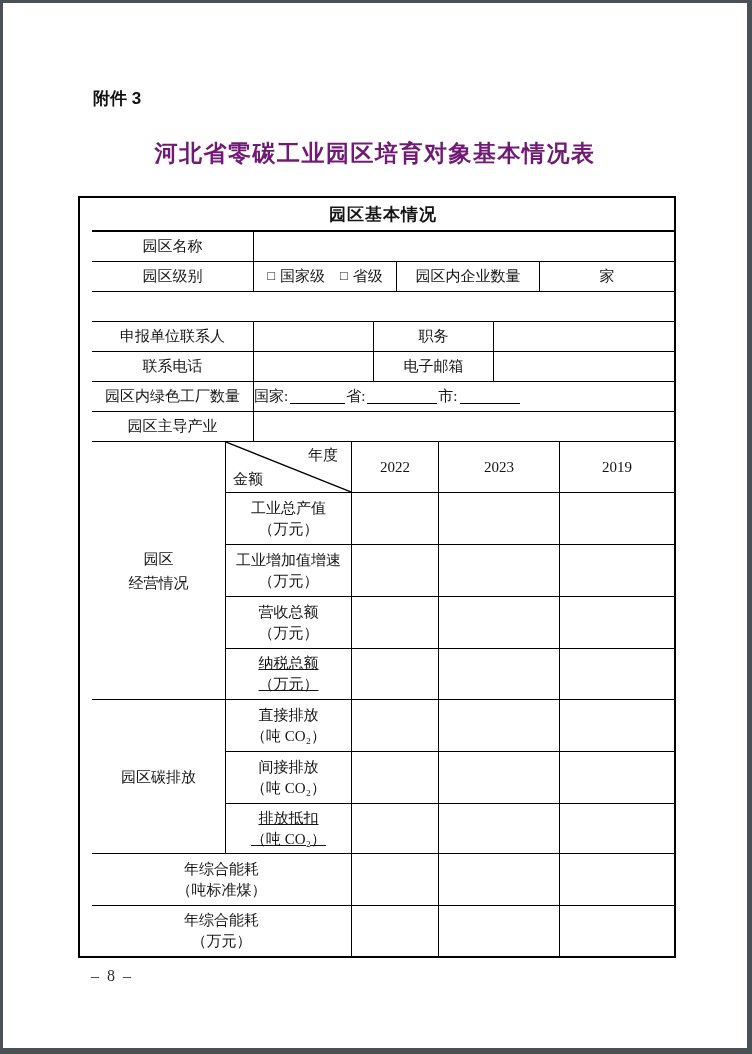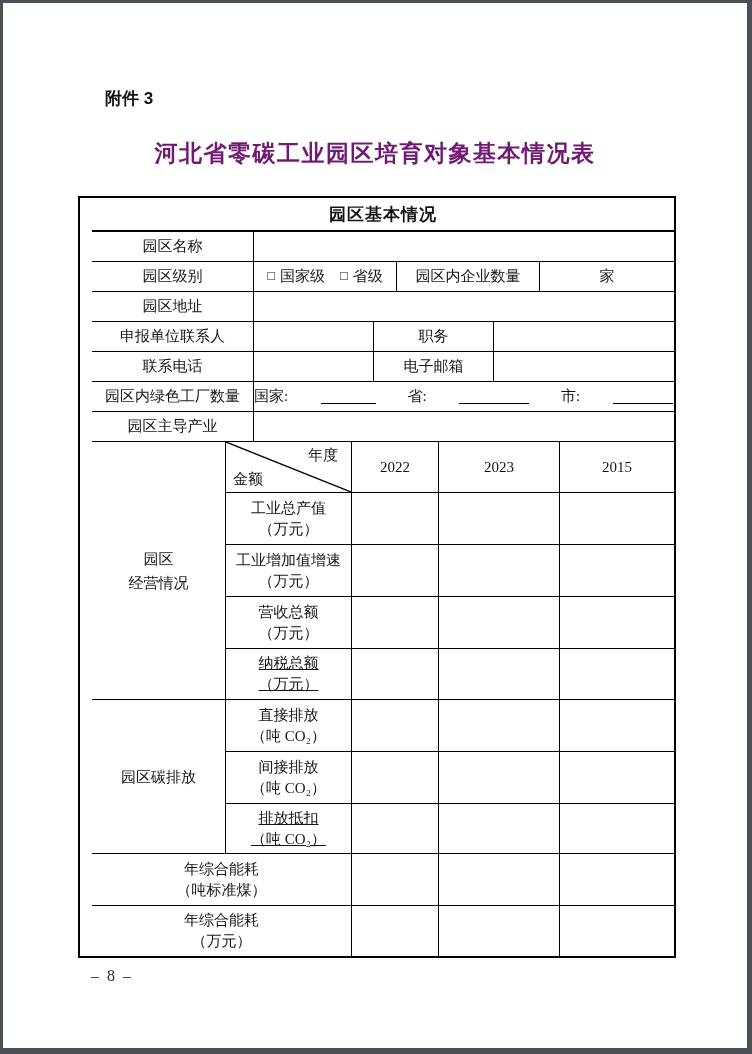--- a/index.html
+++ b/index.html
@@ -8,7 +8,7 @@
            padding:3px 5px 6px 3px; }
   .page { width:100%; height:100%; background:#ffffff; position:relative; color:#141414; }
 
-  .attachment { position:absolute; left:90px; top:84px; font:bold 17px "Liberation Sans",sans-serif; color:#111;margin-left:12px; }
+  .attachment { position:absolute; left:90px; top:84px; font:bold 17px "Liberation Sans",sans-serif; color:#111; }
   .doc-title { position:absolute; left:0; top:135px; width:100%; text-align:center;
                font:bold 23px "Liberation Serif","DejaVu Serif",serif; letter-spacing:1.5px; color:#701a75; }
 

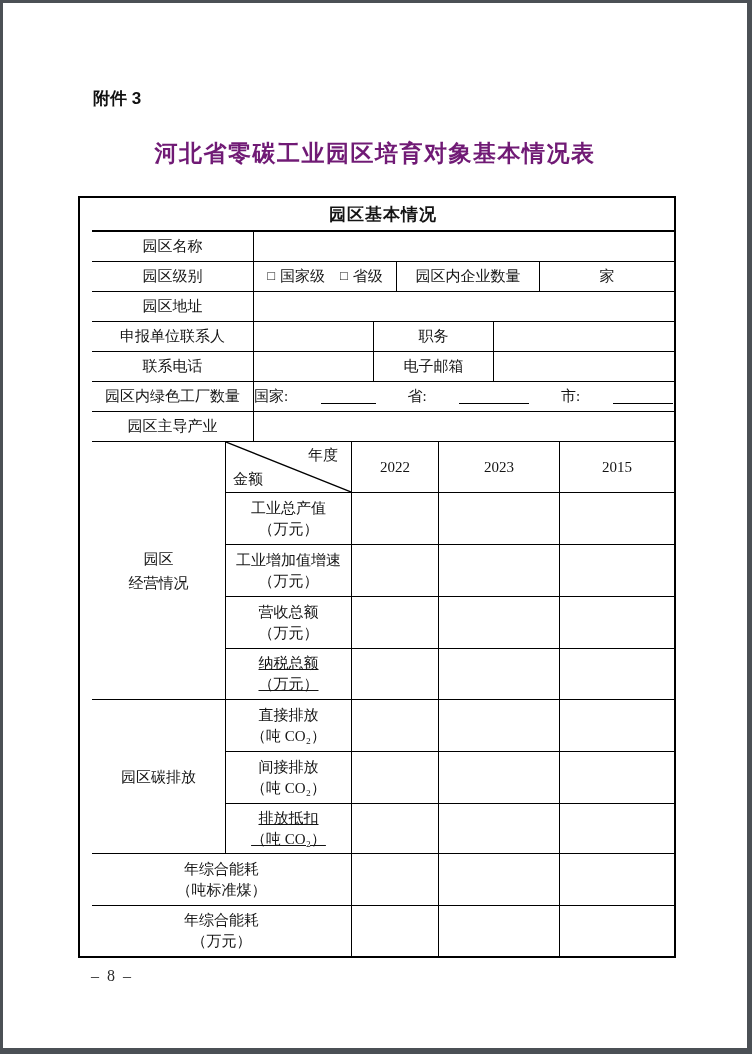--- a/index.html
+++ b/index.html
@@ -88,7 +88,6 @@
     </div>
 
     <div class="tr">
-      <div class="td h29 w162">园区地址</div>
       <div class="td h29 wrest"></div>
     </div>
 

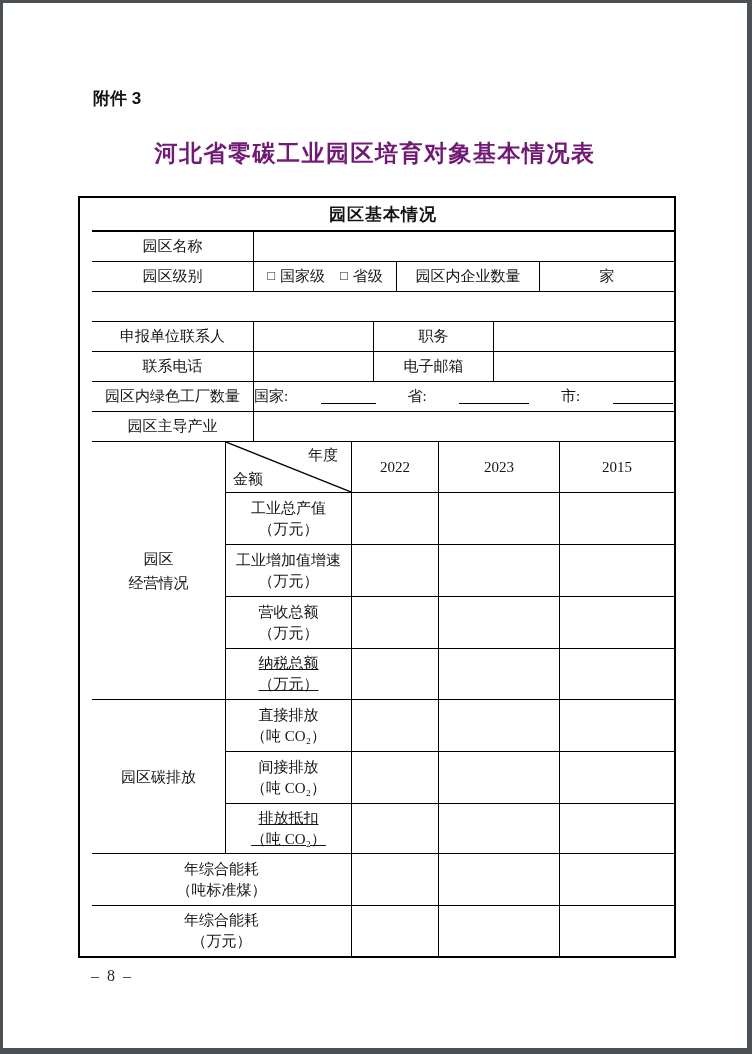--- a/index.html
+++ b/index.html
@@ -45,7 +45,7 @@
   .opt { display:flex; gap:5px; align-items:center; }
   .cb { font-size:13px; position:relative; top:-1px; }
 
-  .gf-line { display:flex; align-items:flex-end; justify-content:space-between; width:100%; }
+  .gf-line { display:flex; align-items:flex-end; justify-content:flex-start; width:100%; }
   .ul { display:inline-block; border-bottom:1px solid #000; height:14px; margin:0 1px 2px 2px; }
   .ul-a{width:55px} .ul-b{width:70px} .ul-c{width:60px}
 

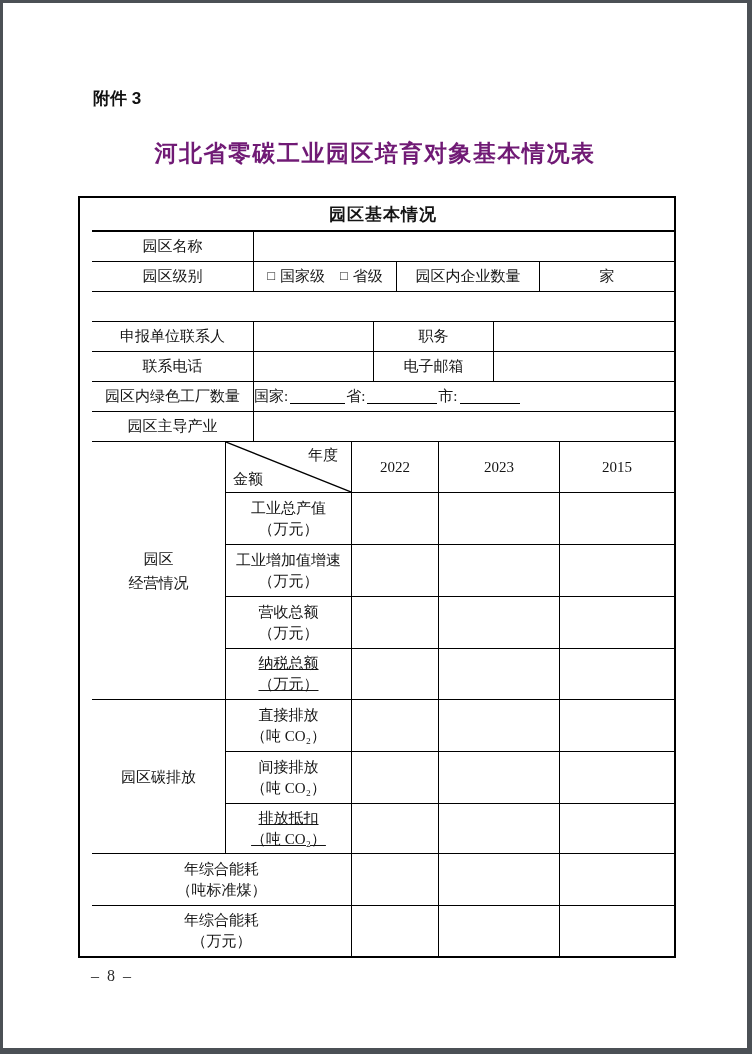--- a/index.html
+++ b/index.html
@@ -140,7 +140,7 @@
           </div>
           <div class="td h50 y1">2022</div>
           <div class="td h50 y2">2023</div>
-          <div class="td h50 y3">2015</div>
+          <div class="td h50 y3">2019</div>
         </div>
         <div class="tr">
           <div class="td h51 sub two">

